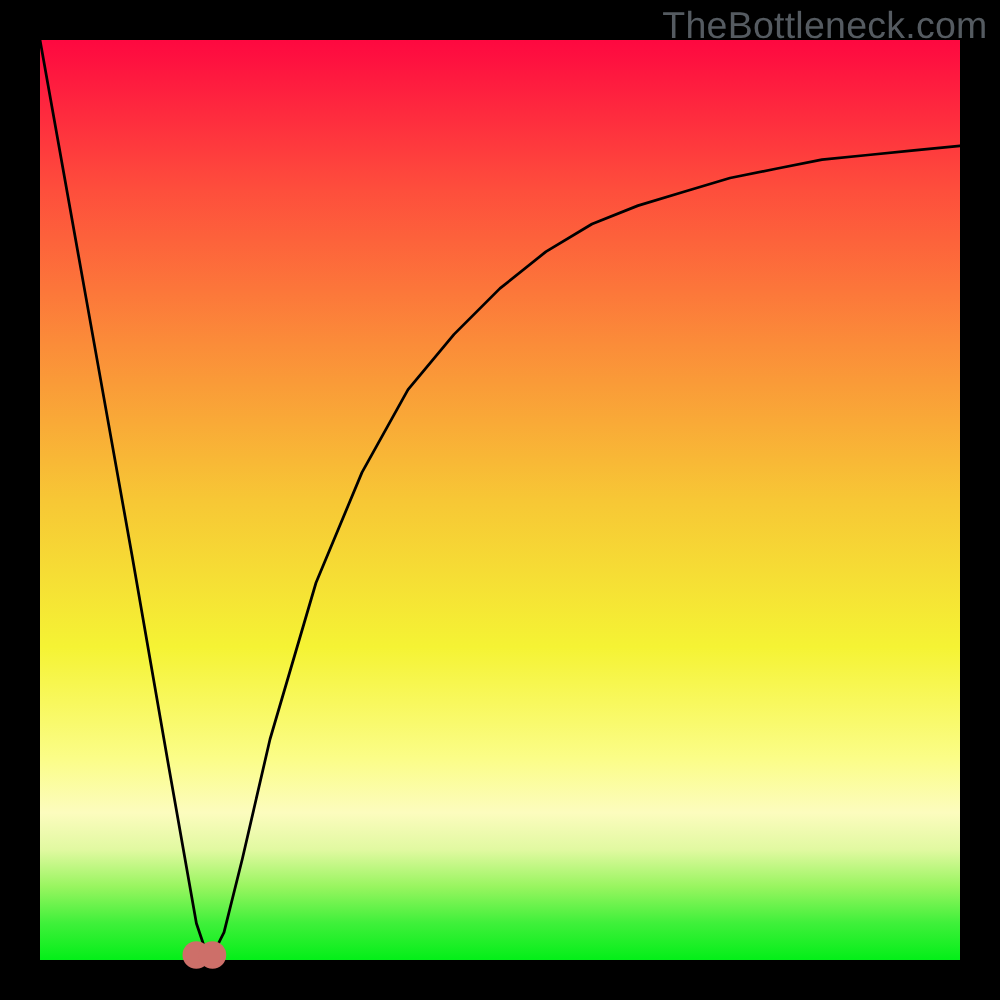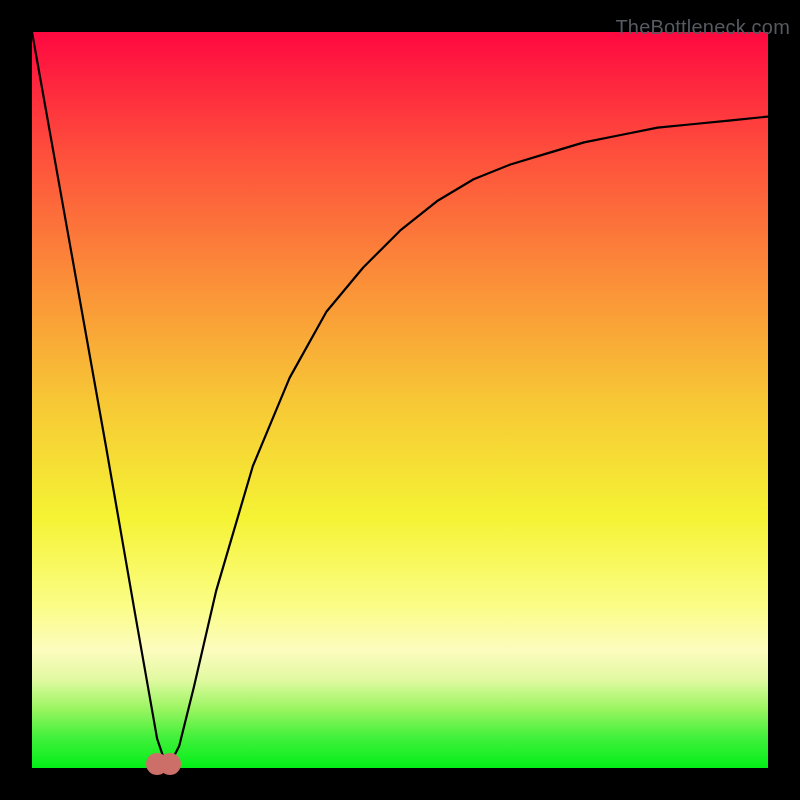--- a/index.html
+++ b/index.html
@@ -12,11 +12,11 @@
   }
   .watermark {
     position: absolute;
-    top: 16px;
+    top: 4px;
     right: 10px;
     color: #555b61;
     font-family: Arial, Helvetica, sans-serif;
-    font-size: 20px;
+    font-size: 30px;
     font-weight: 500;
     letter-spacing: 0.2px;
     z-index: 5;

